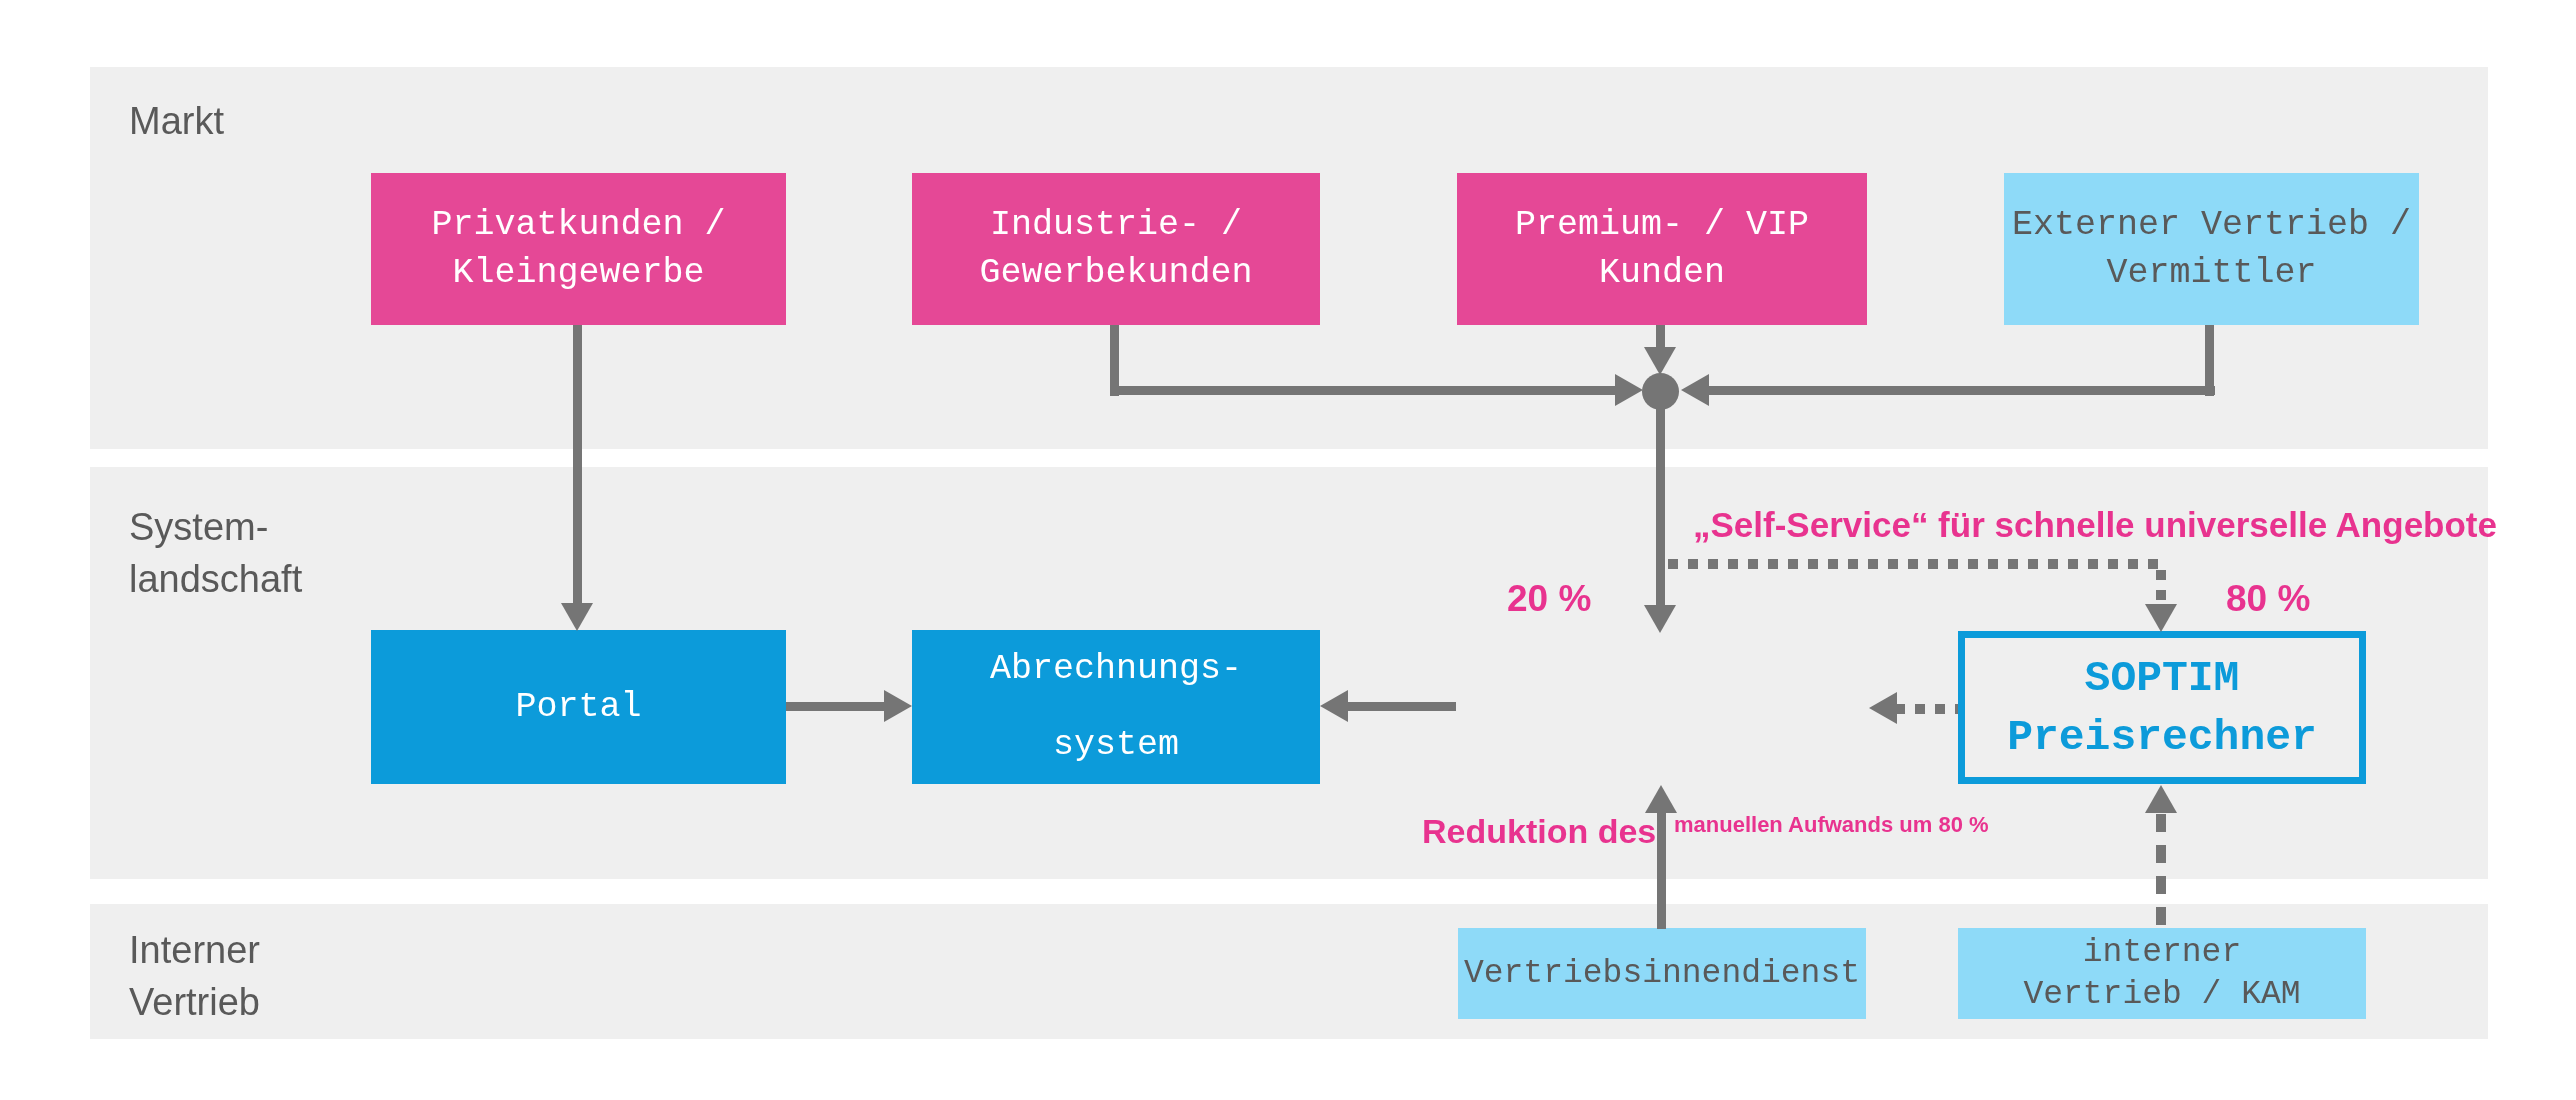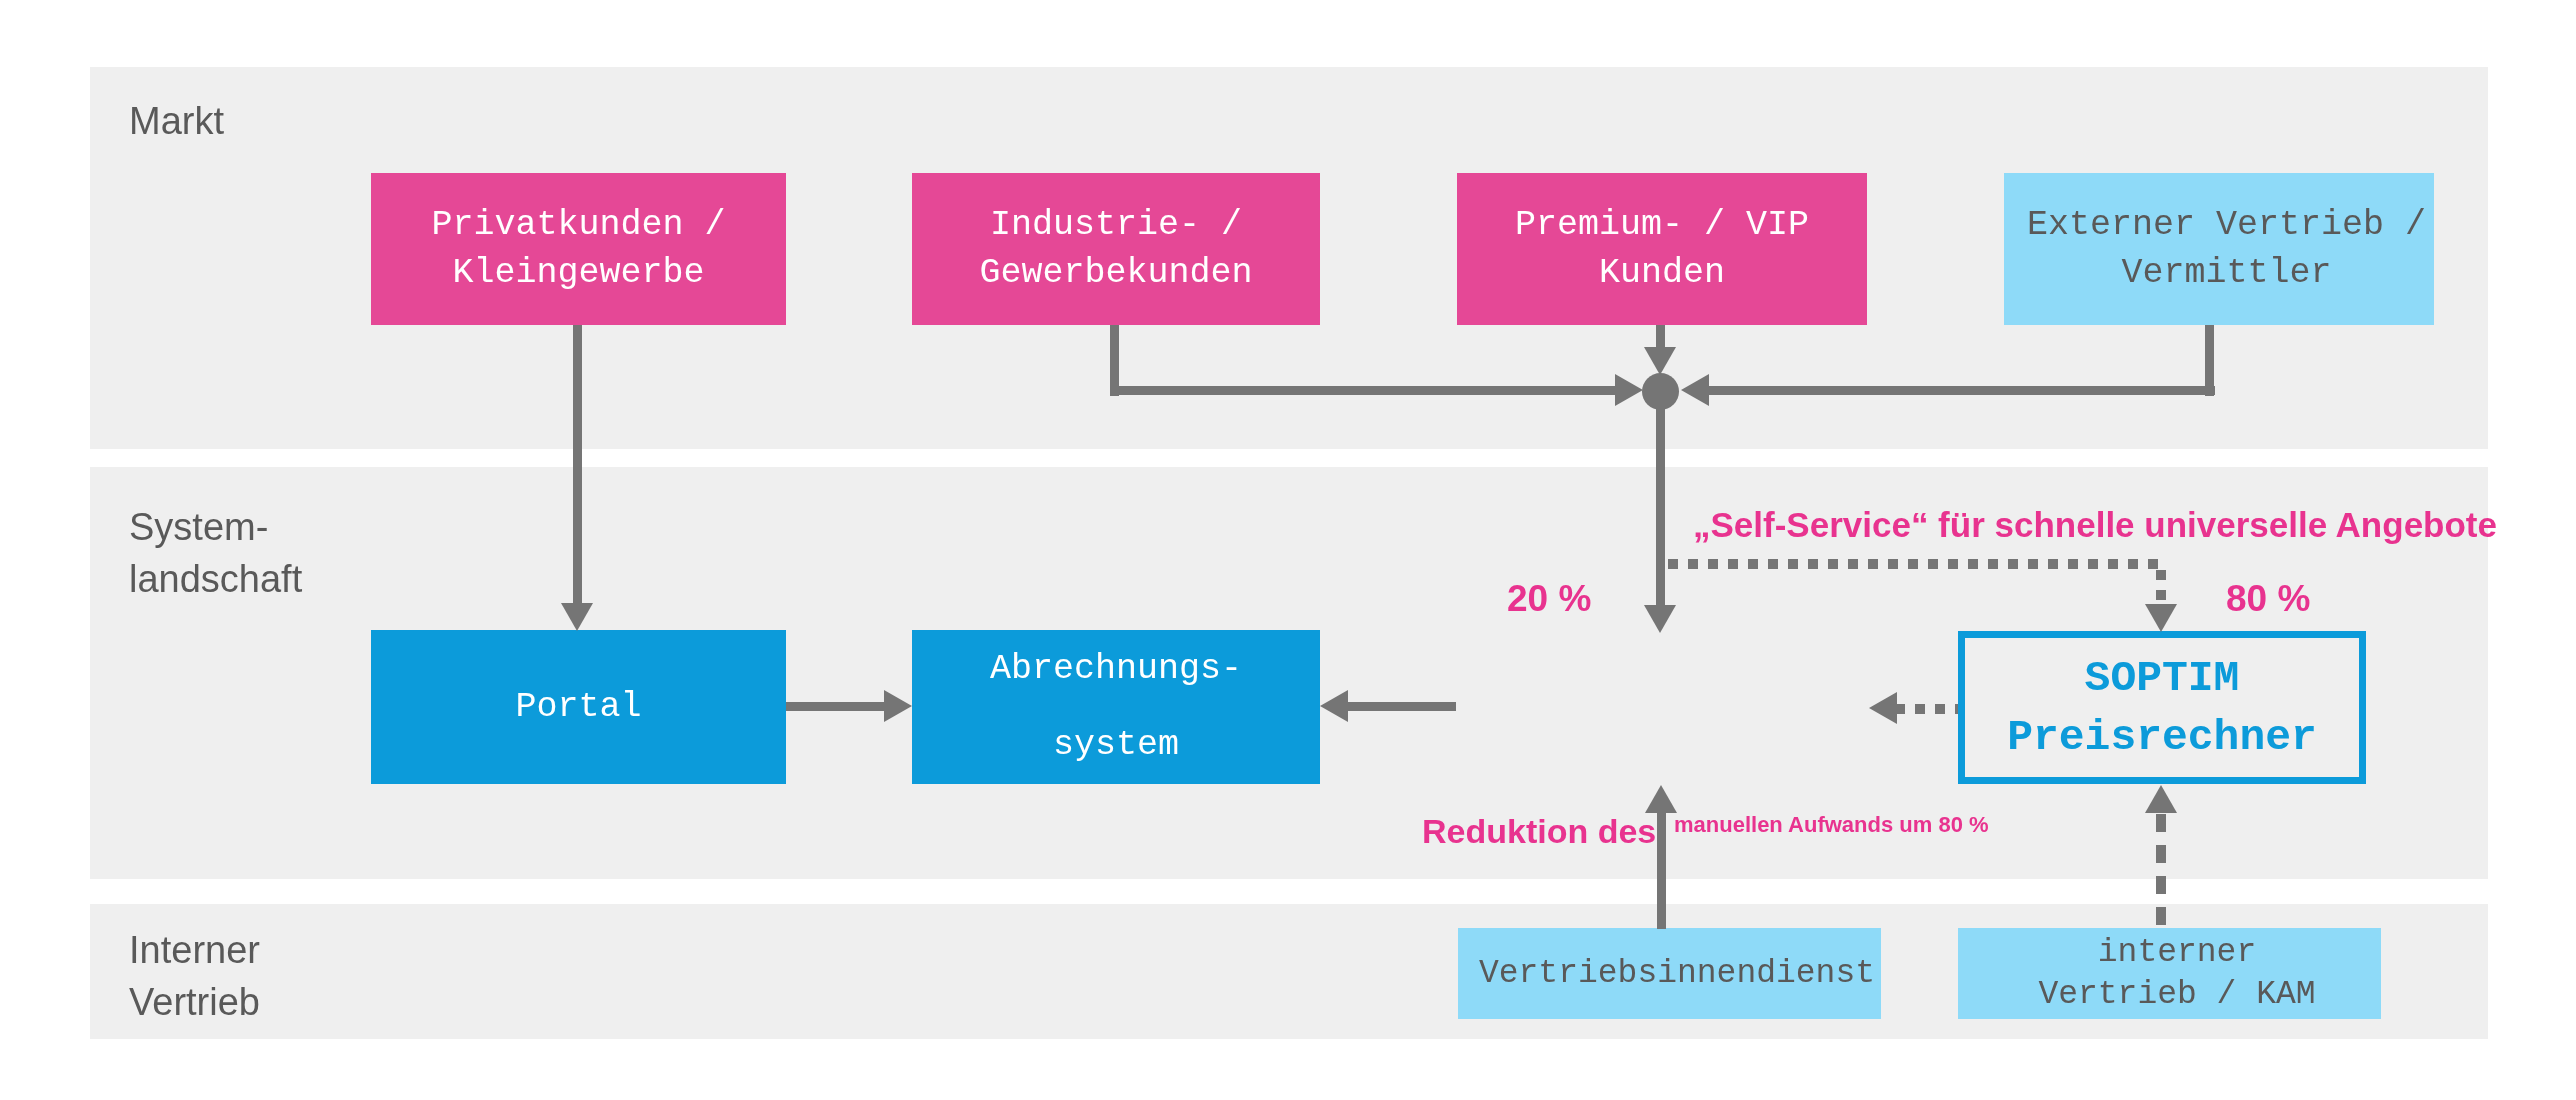--- a/index.html
+++ b/index.html
@@ -25,7 +25,7 @@
   }
   .box.pink{background:#E54896;color:#ffffff;}
   .box.blue{background:#0C9BDA;color:#ffffff;}
-  .box.lightblue{background:#8EDAF8;color:#595959;padding-left:15px;}
+  .box.lightblue{background:#8EDAF8;color:#595959;}
   .box.outline{
     background:transparent;border:7.4px solid #0C9BDA;color:#0C9BDA;
     font-weight:bold;font-size:43px;line-height:59px;box-sizing:border-box;

